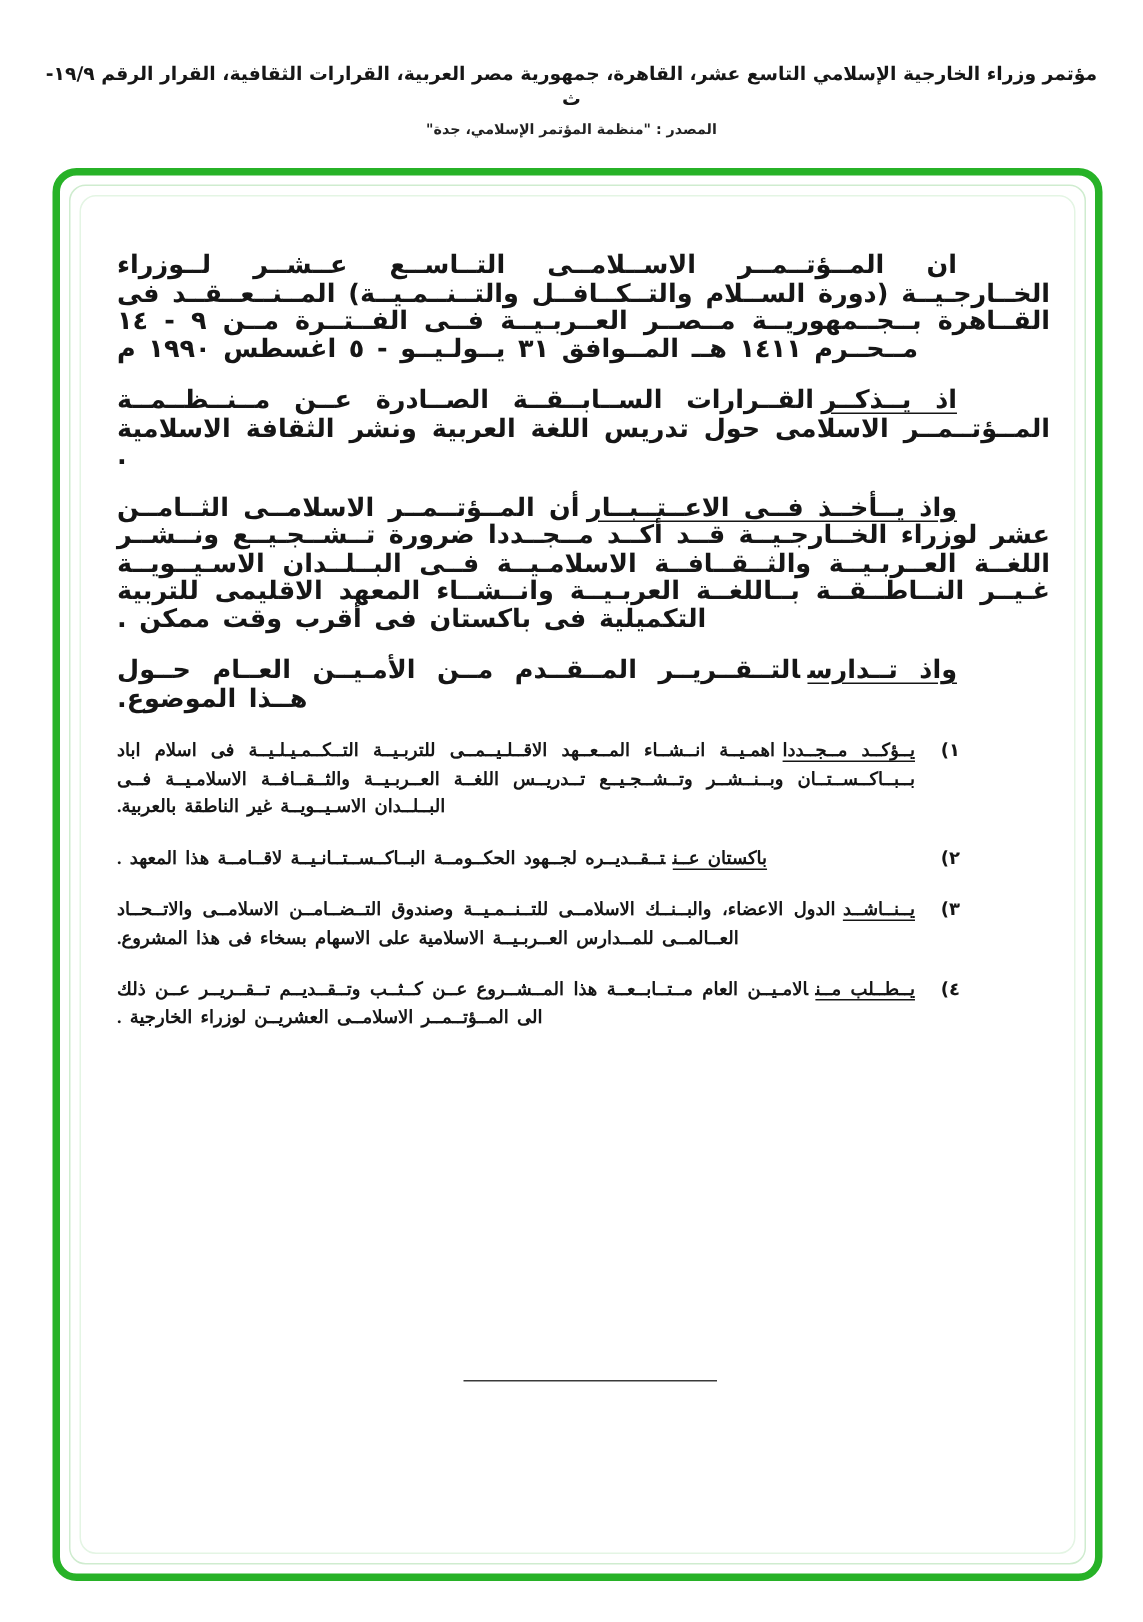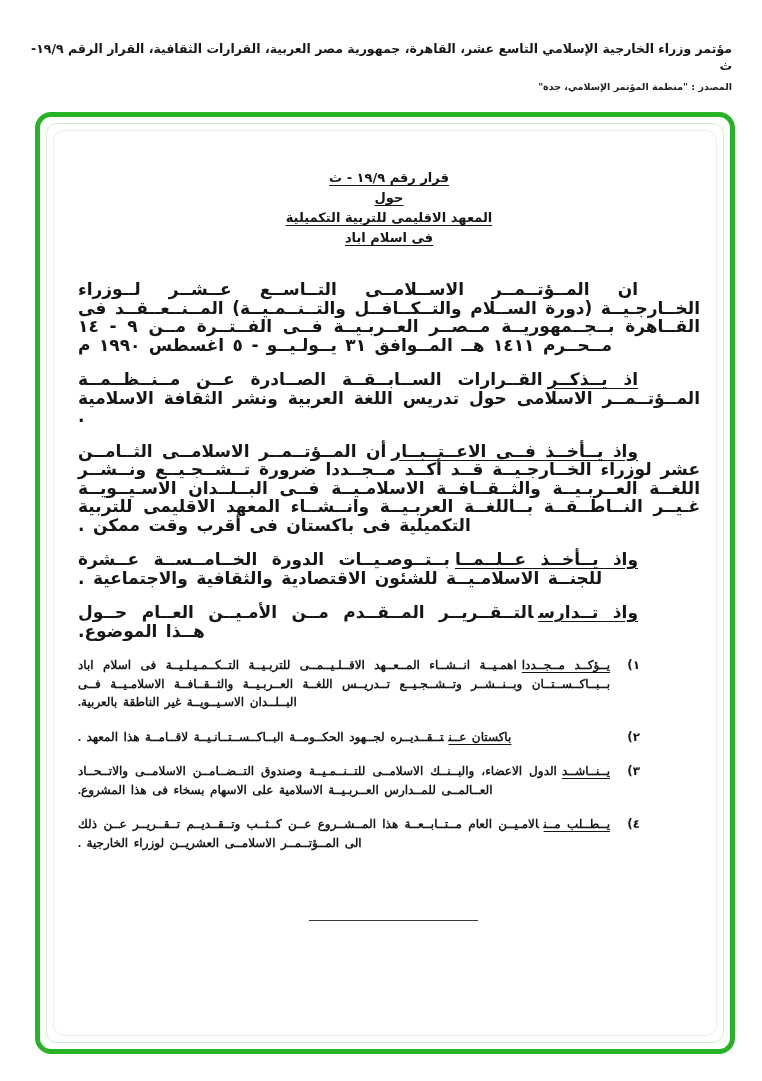--- a/index.html
+++ b/index.html
@@ -9,7 +9,7 @@
   }
   .header{
     position:absolute;top:40px;left:30px;right:30px;
-    direction:rtl;
+    direction:rtl;text-align:center;
   }
   .h1{font-size:12.5px;font-weight:bold;line-height:17px;}
   .h2{font-size:9.5px;font-weight:bold;margin-top:7px;color:#222;}

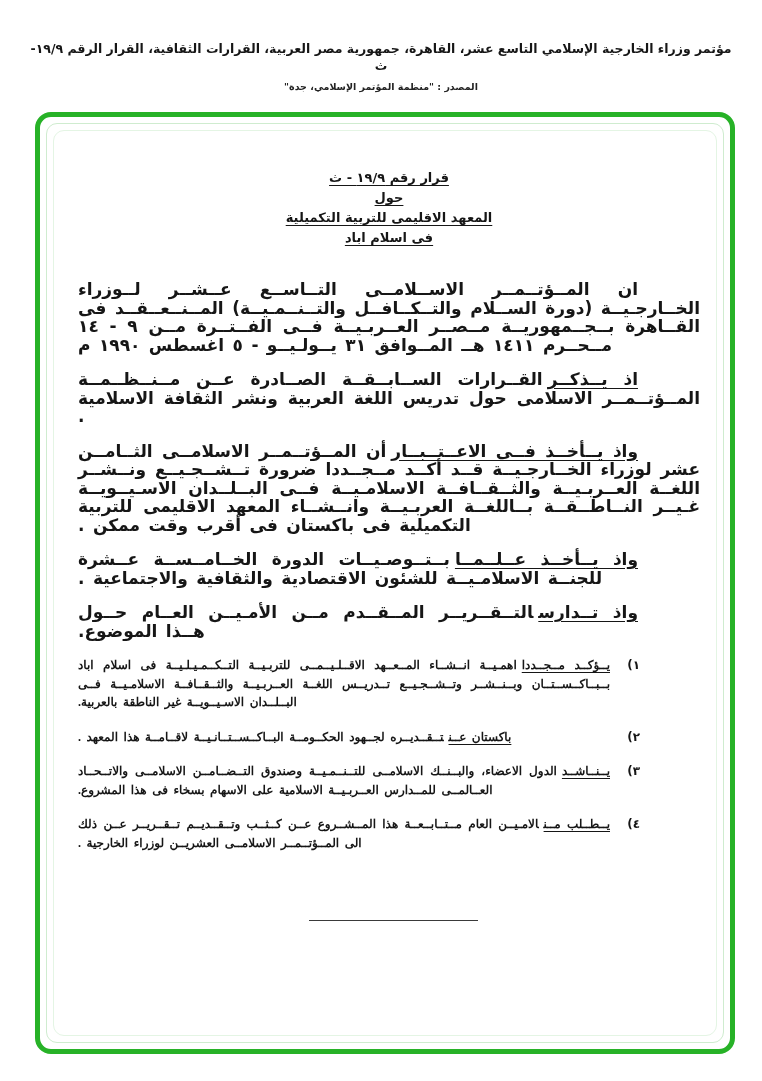--- a/index.html
+++ b/index.html
@@ -67,12 +67,6 @@
 
 <div class="content">
 
-  <div class="title">
-    <div><span class="t-line">قرار رقم ١٩/٩ - ث</span></div>
-    <div><span class="t-line">حول</span></div>
-    <div><span class="t-line">المعهد الاقليمى للتربية التكميلية</span></div>
-    <div><span class="t-line">فى اسلام اباد</span></div>
-  </div>
 
   <p class="para"><span>ان المــؤتــمــر الاســلامــى التــاســع عــشــر لــوزراء الخــارجـيــة (دورة الســلام والتــكــافــل والتــنــمـيــة) المــنــعــقــد فى القــاهرة بــجــمهوريــة مــصــر العــربـيــة فــى الفــتــرة مــن ٩ - ١٤ مــحــرم ١٤١١ هــ المــوافق ٣١ يــولـيــو - ٥ اغسطس ١٩٩٠ م</span></p>
 

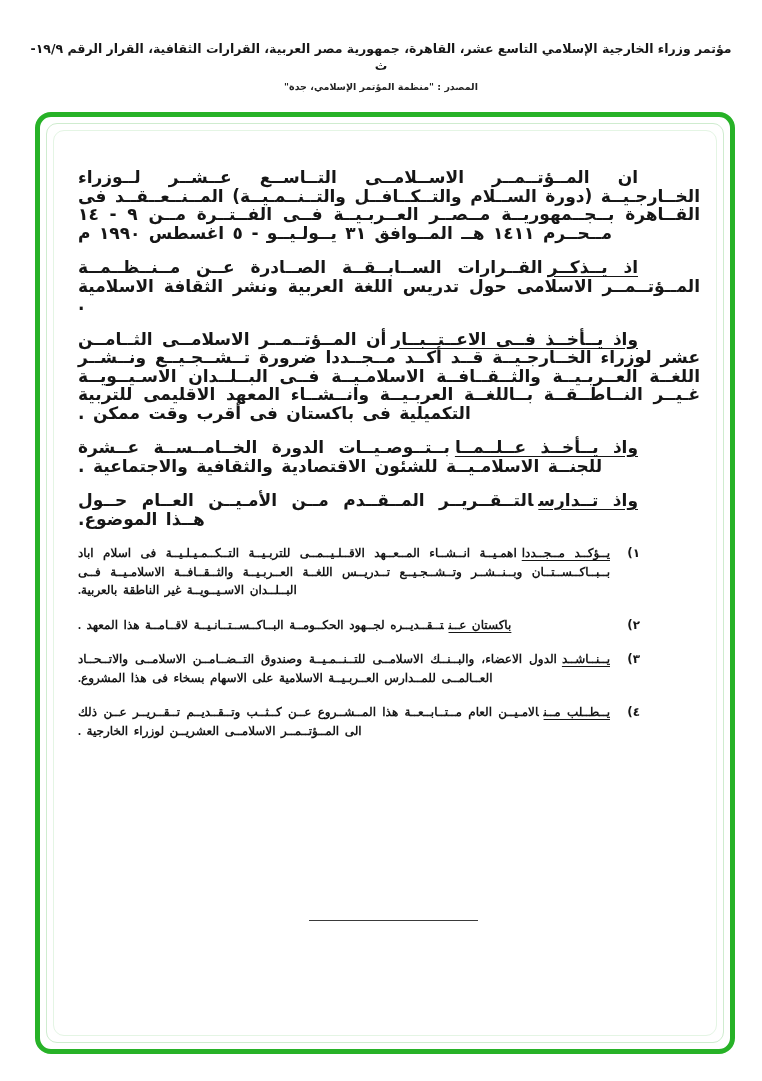--- a/index.html
+++ b/index.html
@@ -75,7 +75,6 @@
   <p class="para"><span class="lead">واذ يــأخــذ فــى الاعــتــبــار</span><span>أن المــؤتــمــر الاسلامــى الثــامــن عشر لوزراء الخــارجـيــة قــد أكــد مــجــددا ضرورة تــشــجـيــع ونــشــر اللغــة العــربـيــة والثــقــافــة الاسلامـيــة فــى البــلــدان الاسـيــويــة غـيــر النــاطــقــة بــاللغــة العربـيــة وانــشــاء المعهد الاقليمى للتربية التكميلية فى باكستان فى أقرب وقت ممكن .</span></p>
 
 
-  <p class="para"><span class="lead">واذ يــأخــذ عــلــمــا</span><span>بــتــوصـيــات الدورة الخــامــســة عــشرة للجنــة الاسلامـيــة للشئون الاقتصادية والثقافية والاجتماعية .</span></p>
 
   <p class="para"><span class="lead">واذ تــدارس</span><span>التــقــريــر المــقــدم مــن الأمـيــن العــام حــول هــذا الموضوع.</span></p>
 

